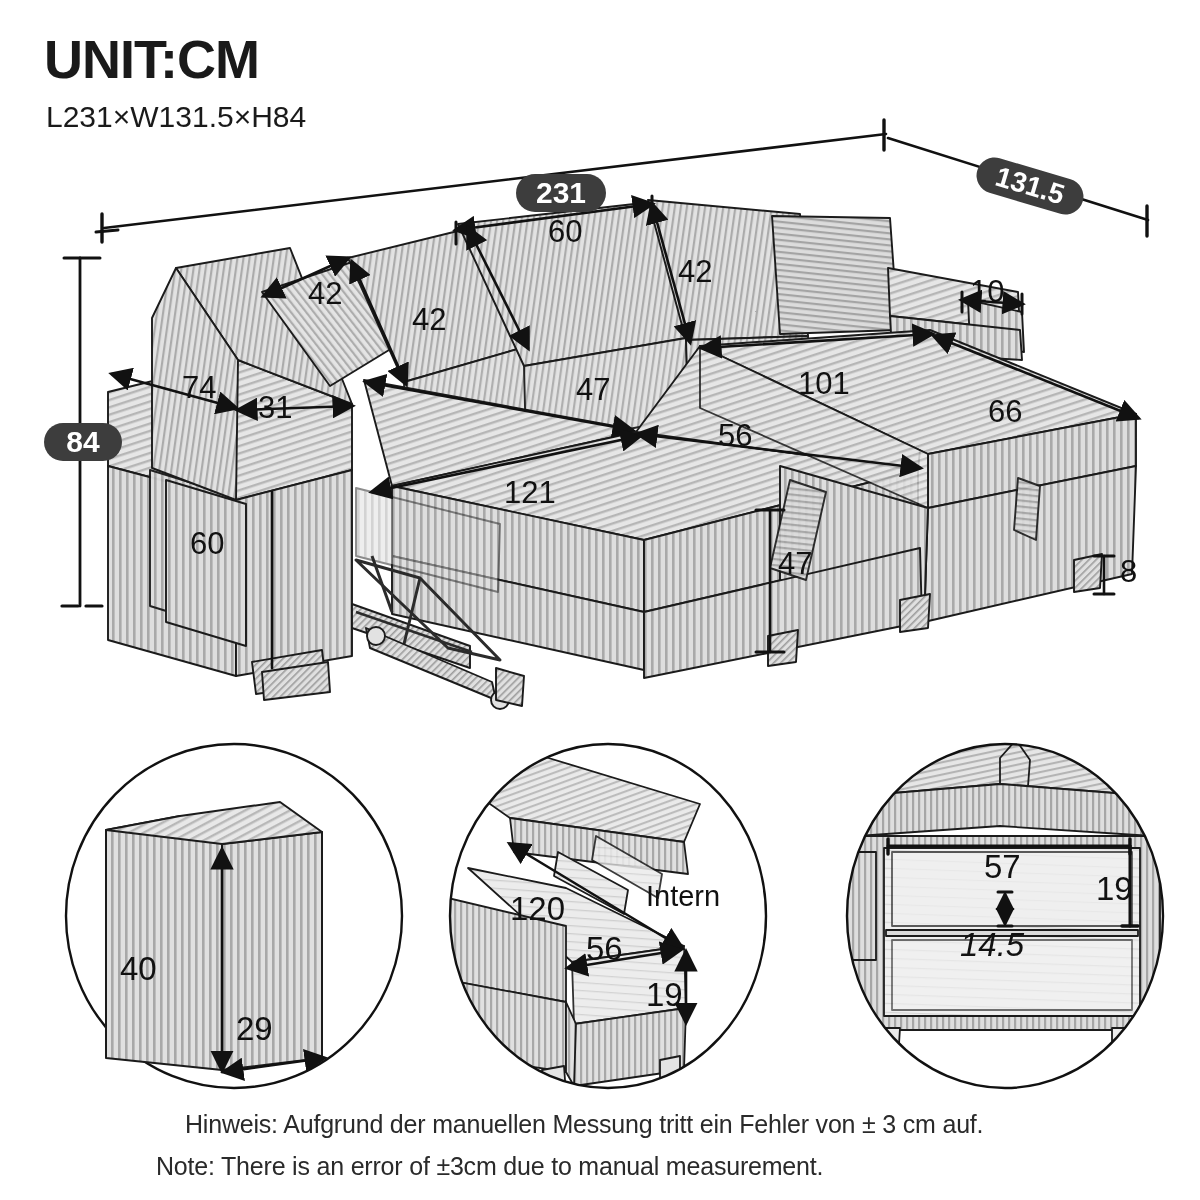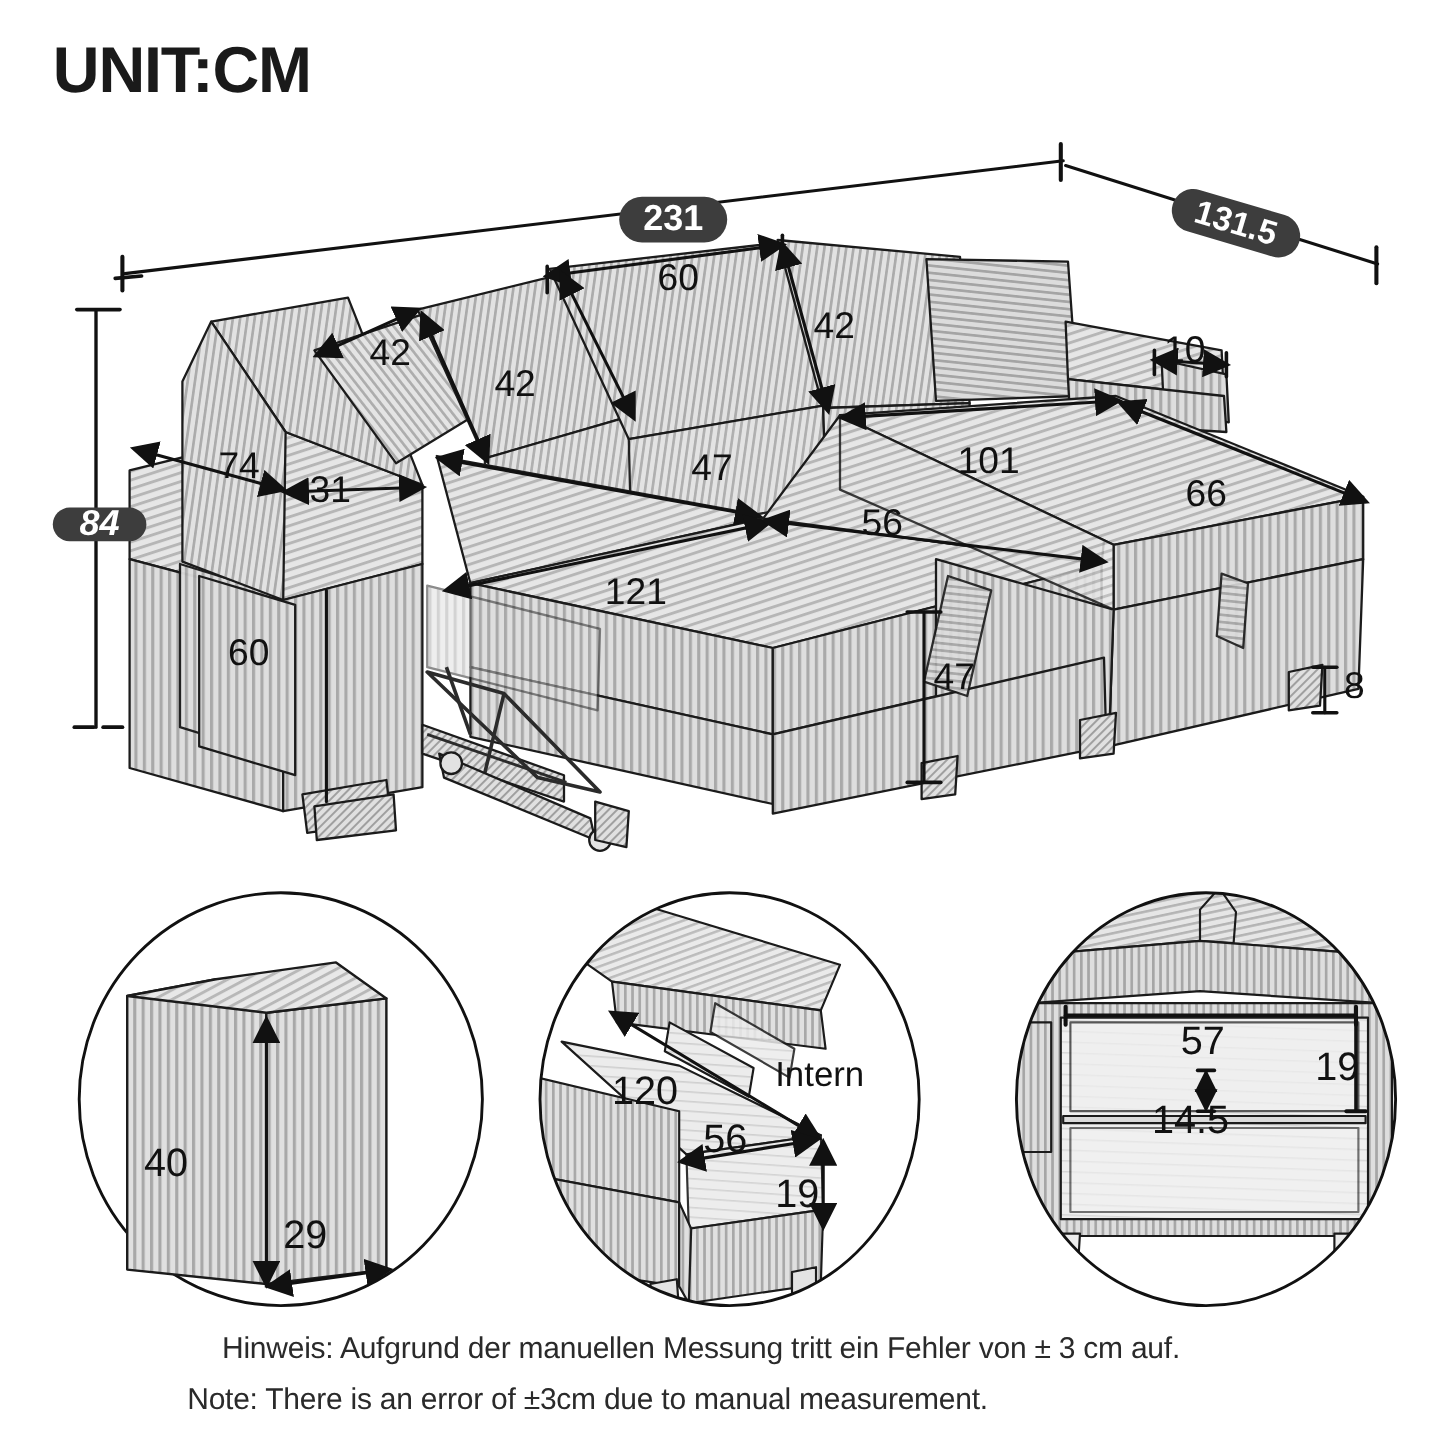--- a/index.html
+++ b/index.html
@@ -100,6 +100,7 @@
 <div class="stage">
 
   <div id="unit-title">UNIT:CM</div>
+  <div id="unit-dims">L231×W131.5×H84</div>
 
 
   <svg class="lines" viewBox="0 0 1200 1200">

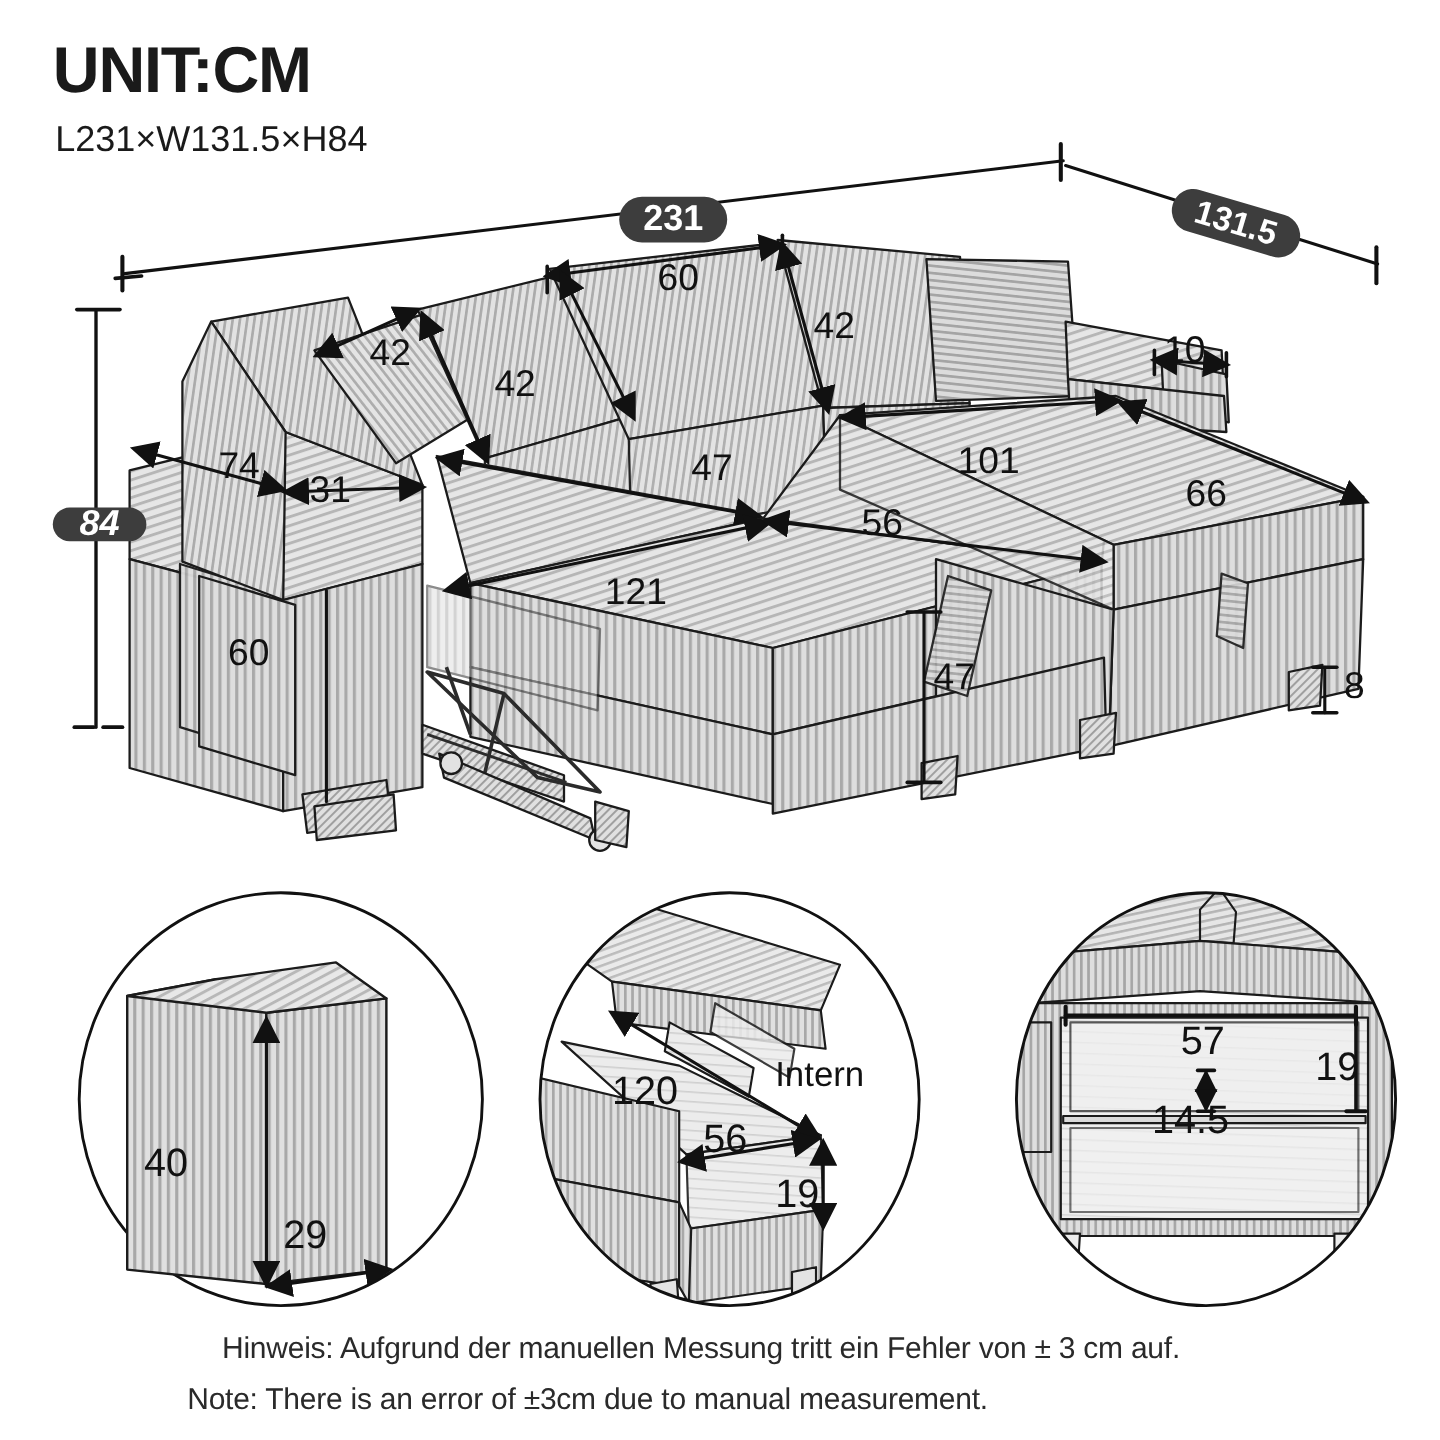--- a/index.html
+++ b/index.html
@@ -57,7 +57,7 @@
     line-height: 1;
     white-space: nowrap;
   }
-  #pill-231 { left: 516px; top: 164px; width: 90px; height: 38px; font-size: 30px; }
+  #pill-231 { left: 516px; top: 174px; width: 90px; height: 38px; font-size: 30px; }
   #pill-1315 {
     left: 975px; top: 168px; width: 110px; height: 36px; font-size: 28px;
     transform: rotate(16.5deg);

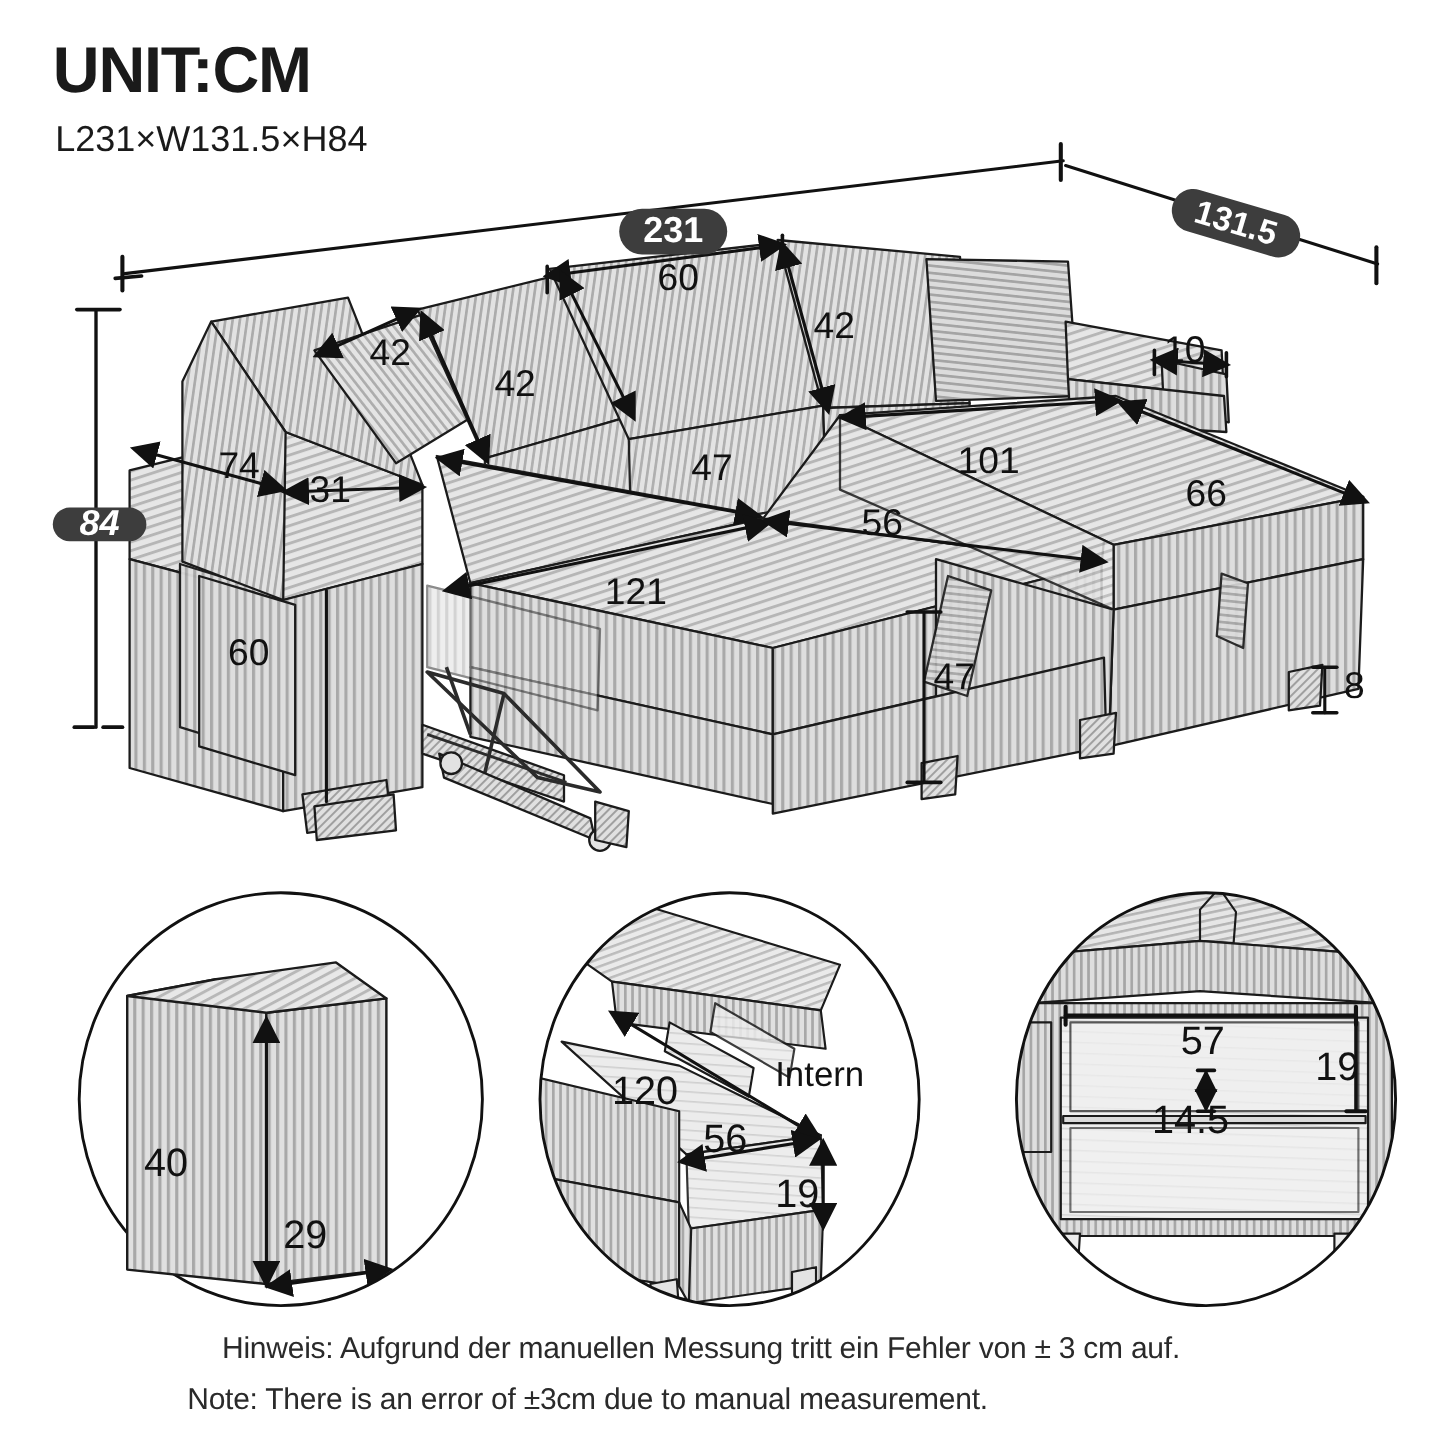--- a/index.html
+++ b/index.html
@@ -62,7 +62,7 @@
     left: 975px; top: 168px; width: 110px; height: 36px; font-size: 28px;
     transform: rotate(16.5deg);
   }
-  #pill-84 { left: 44px; top: 423px; width: 78px; height: 28px; font-size: 30px; font-style: italic; }
+  #pill-84 { left: 44px; top: 423px; width: 78px; height: 38px; font-size: 30px; }
 
   
   .dim {

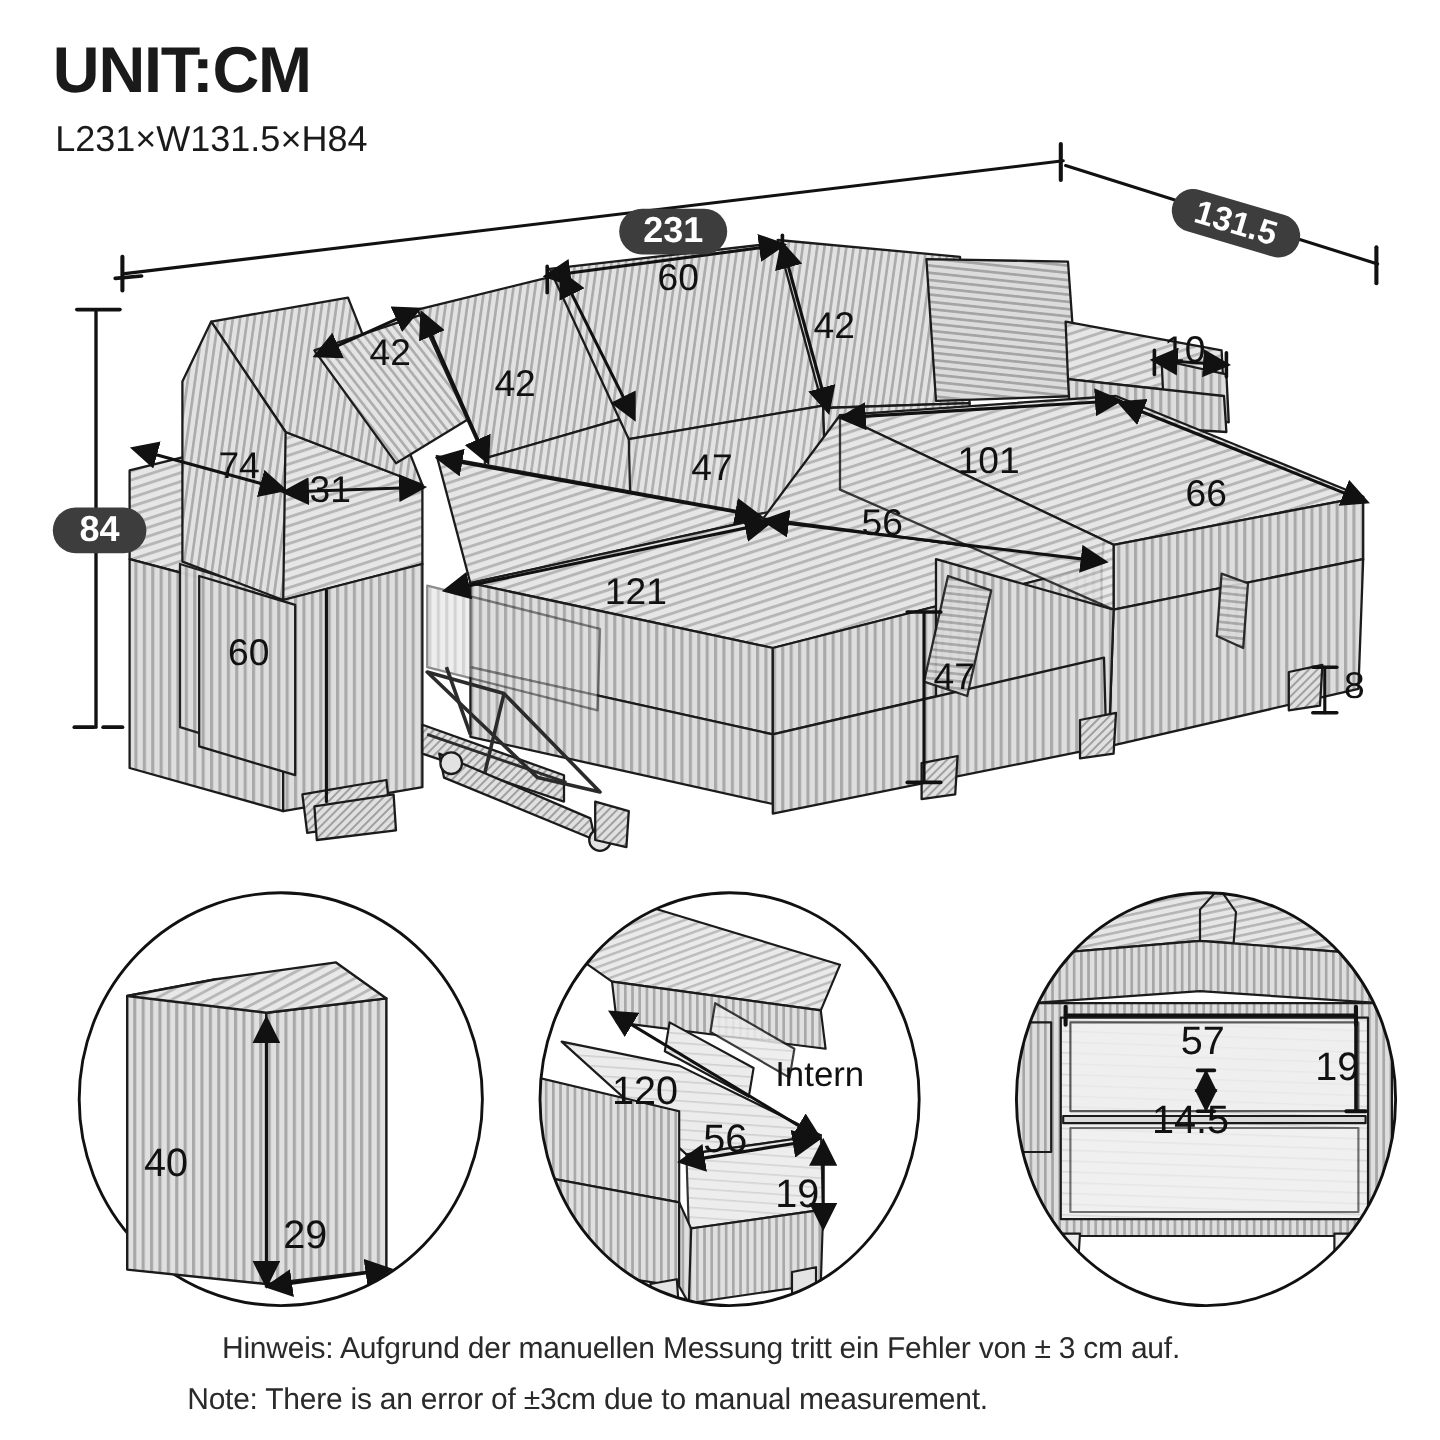--- a/index.html
+++ b/index.html
@@ -445,7 +445,7 @@
     </svg>
     <div class="dim" style="position:absolute; left:144px; top:110px;">57</div>
     <div class="dim" style="position:absolute; left:256px; top:132px;">19</div>
-    <div class="dim" style="position:absolute; left:120px; top:176px;">14.5</div>
+    <div class="dim" style="position:absolute; left:120px; top:188px;font-style:italic;">14.5</div>
   </div>
 
   <div id="note-de">Hinweis: Aufgrund der manuellen Messung tritt ein Fehler von ± 3 cm auf.</div>

